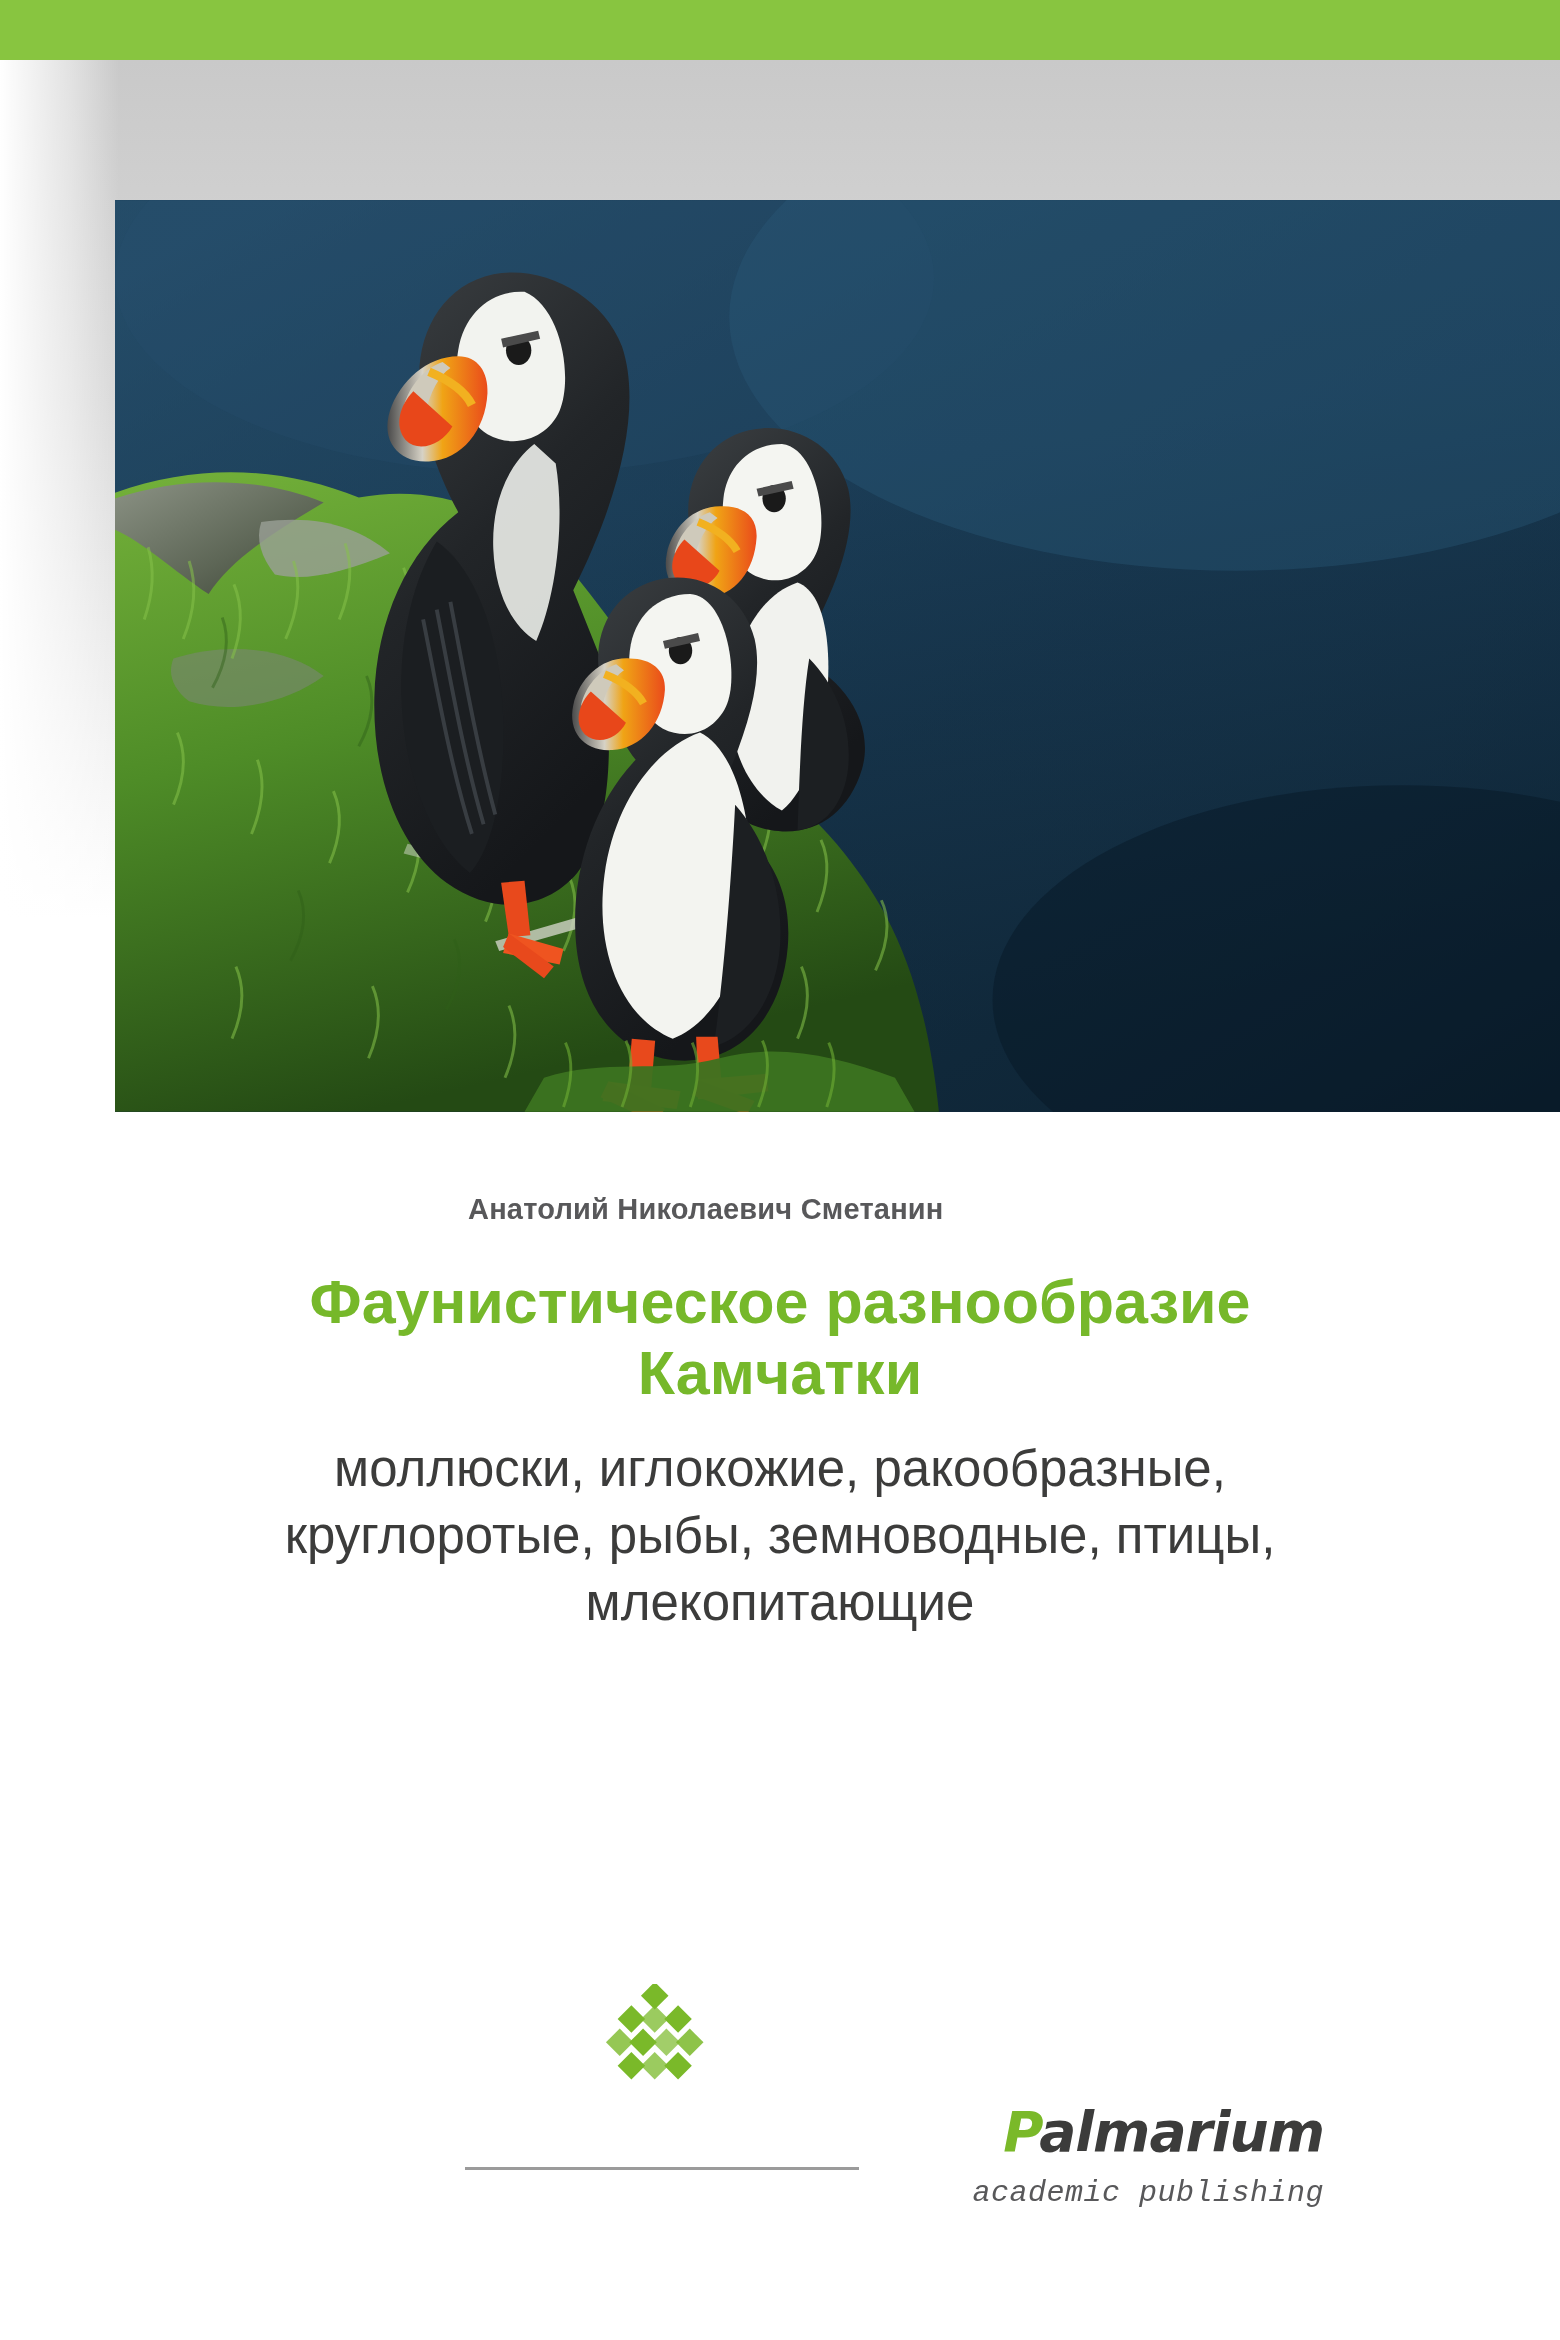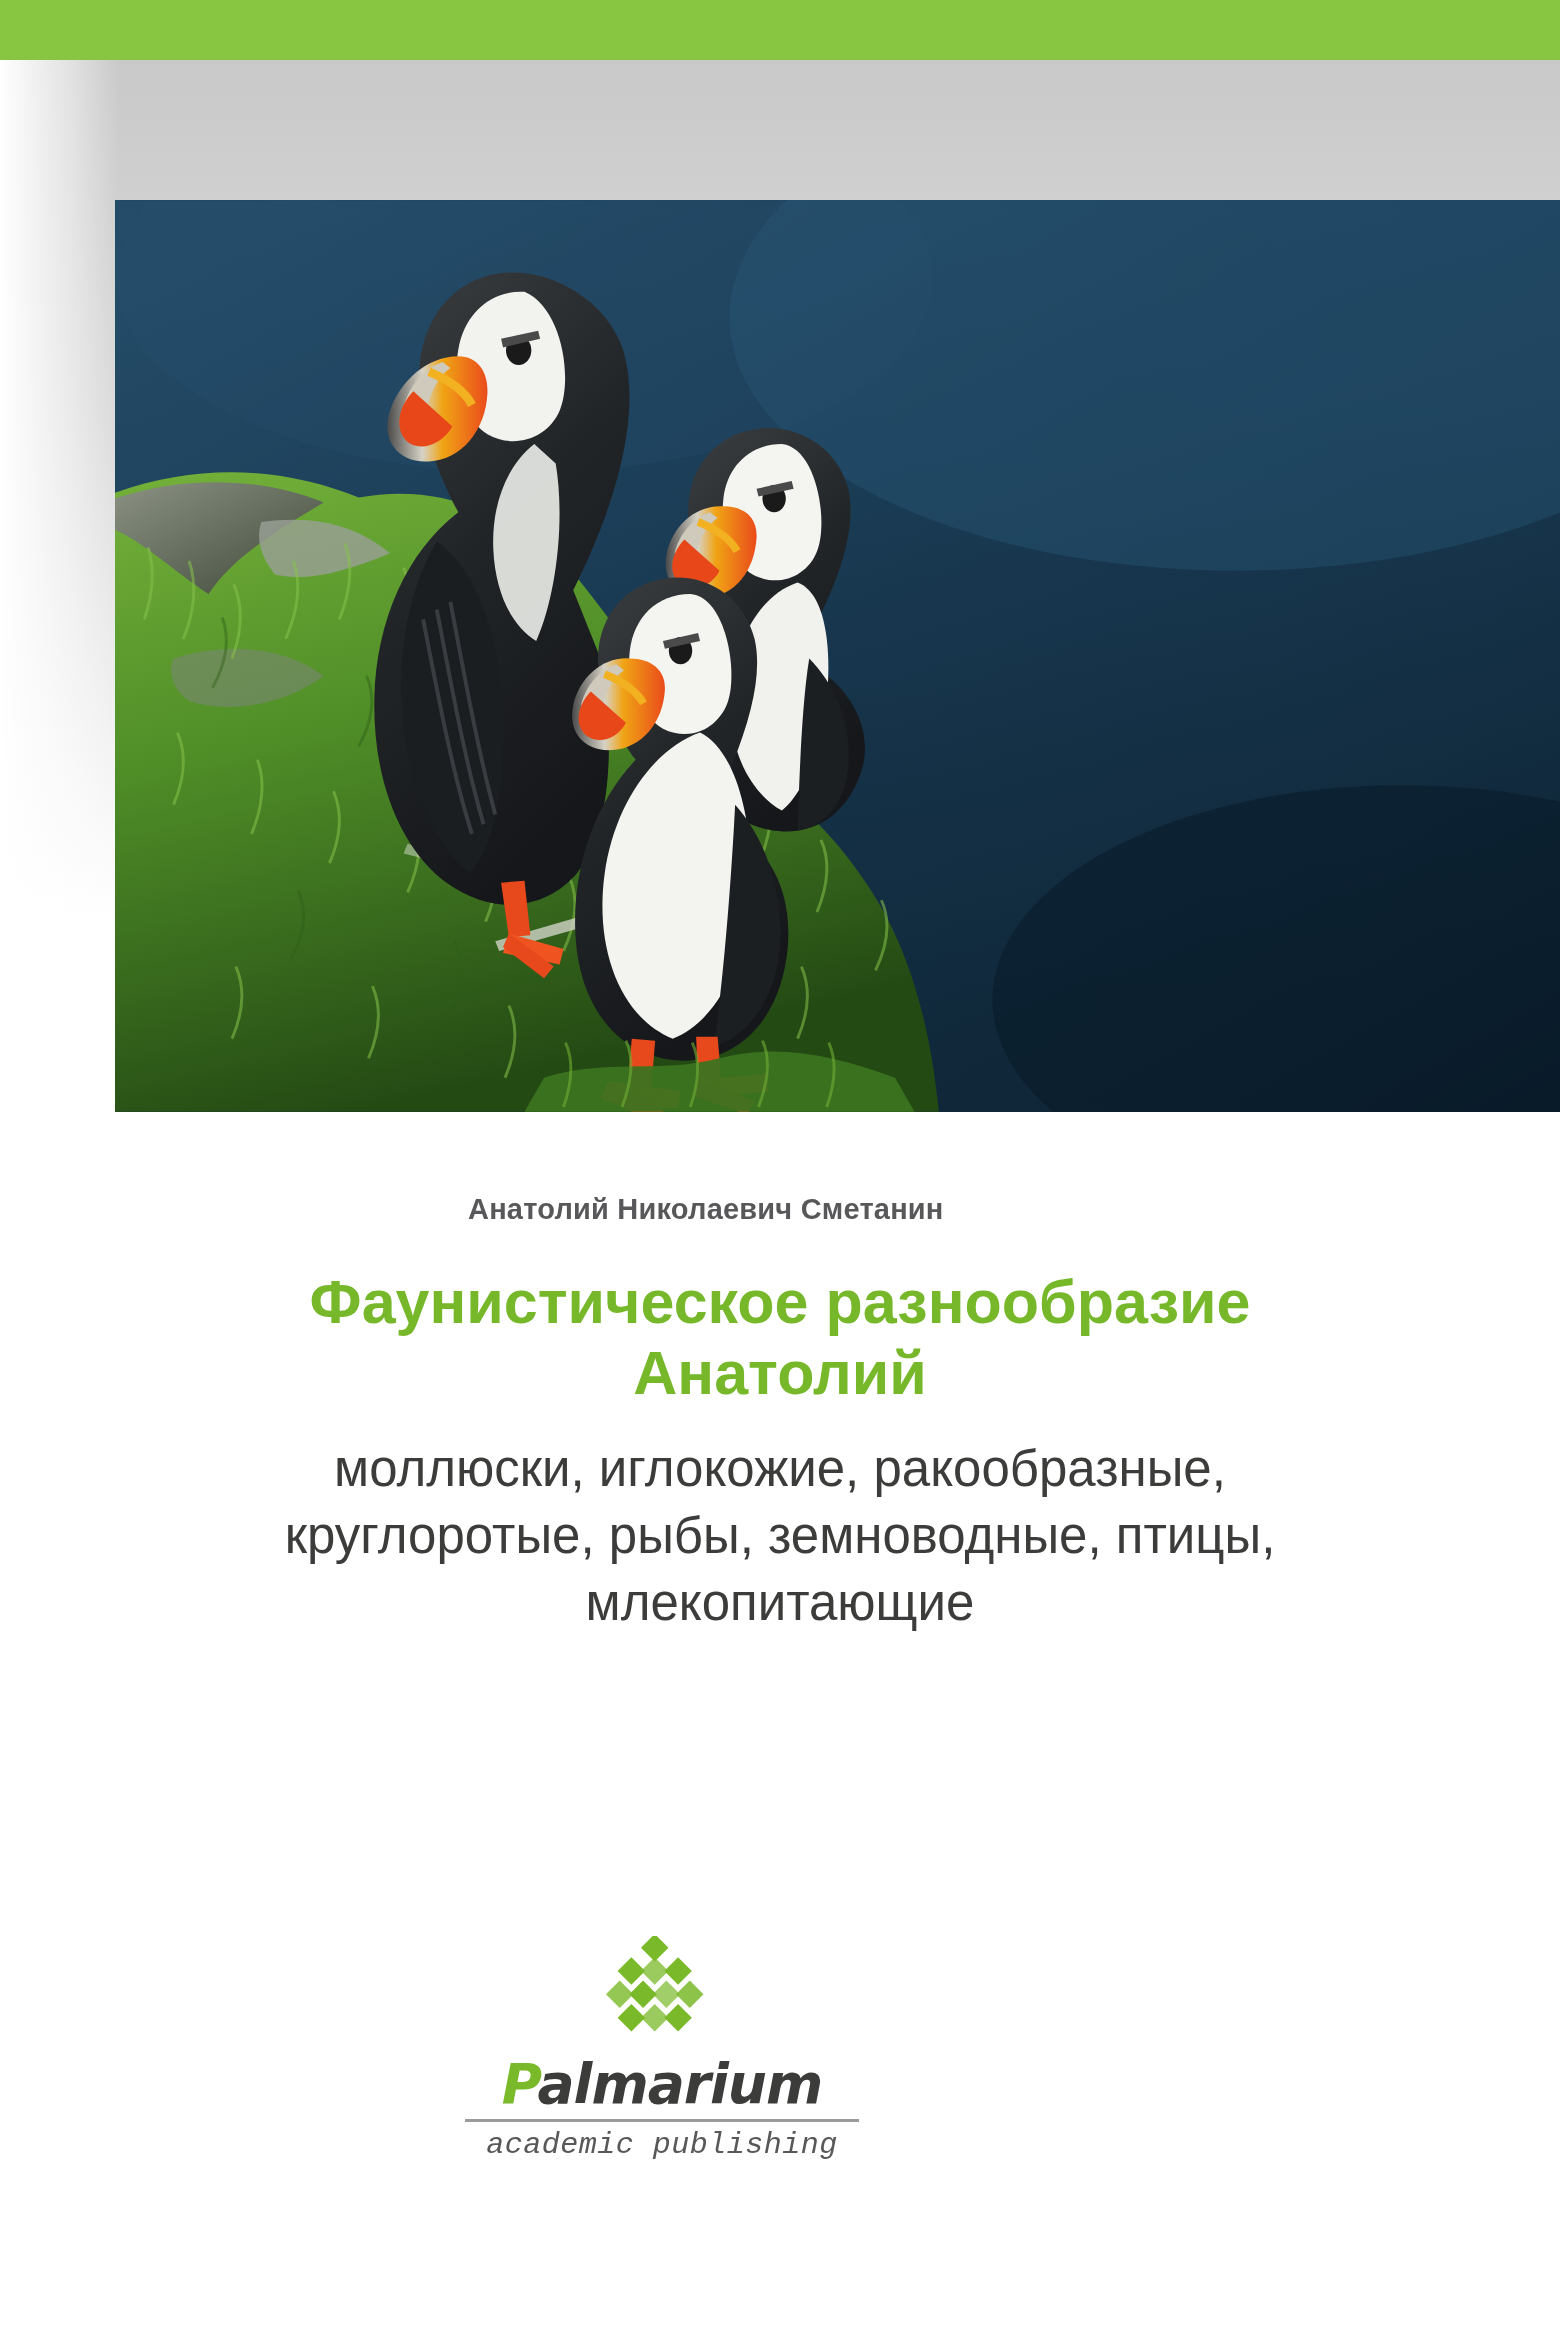--- a/index.html
+++ b/index.html
@@ -335,7 +335,7 @@
 
   <div class="text-block">
     <div class="author">Анатолий Николаевич Сметанин</div>
-    <div class="title">Фаунистическое разнообразие Анатолий</div>
+    <div class="title">Фаунистическое разнообразие Камчатки</div>
     <div class="subtitle">моллюски, иглокожие, ракообразные, круглоротые, рыбы, земноводные, птицы, млекопитающие</div>
   </div>
 

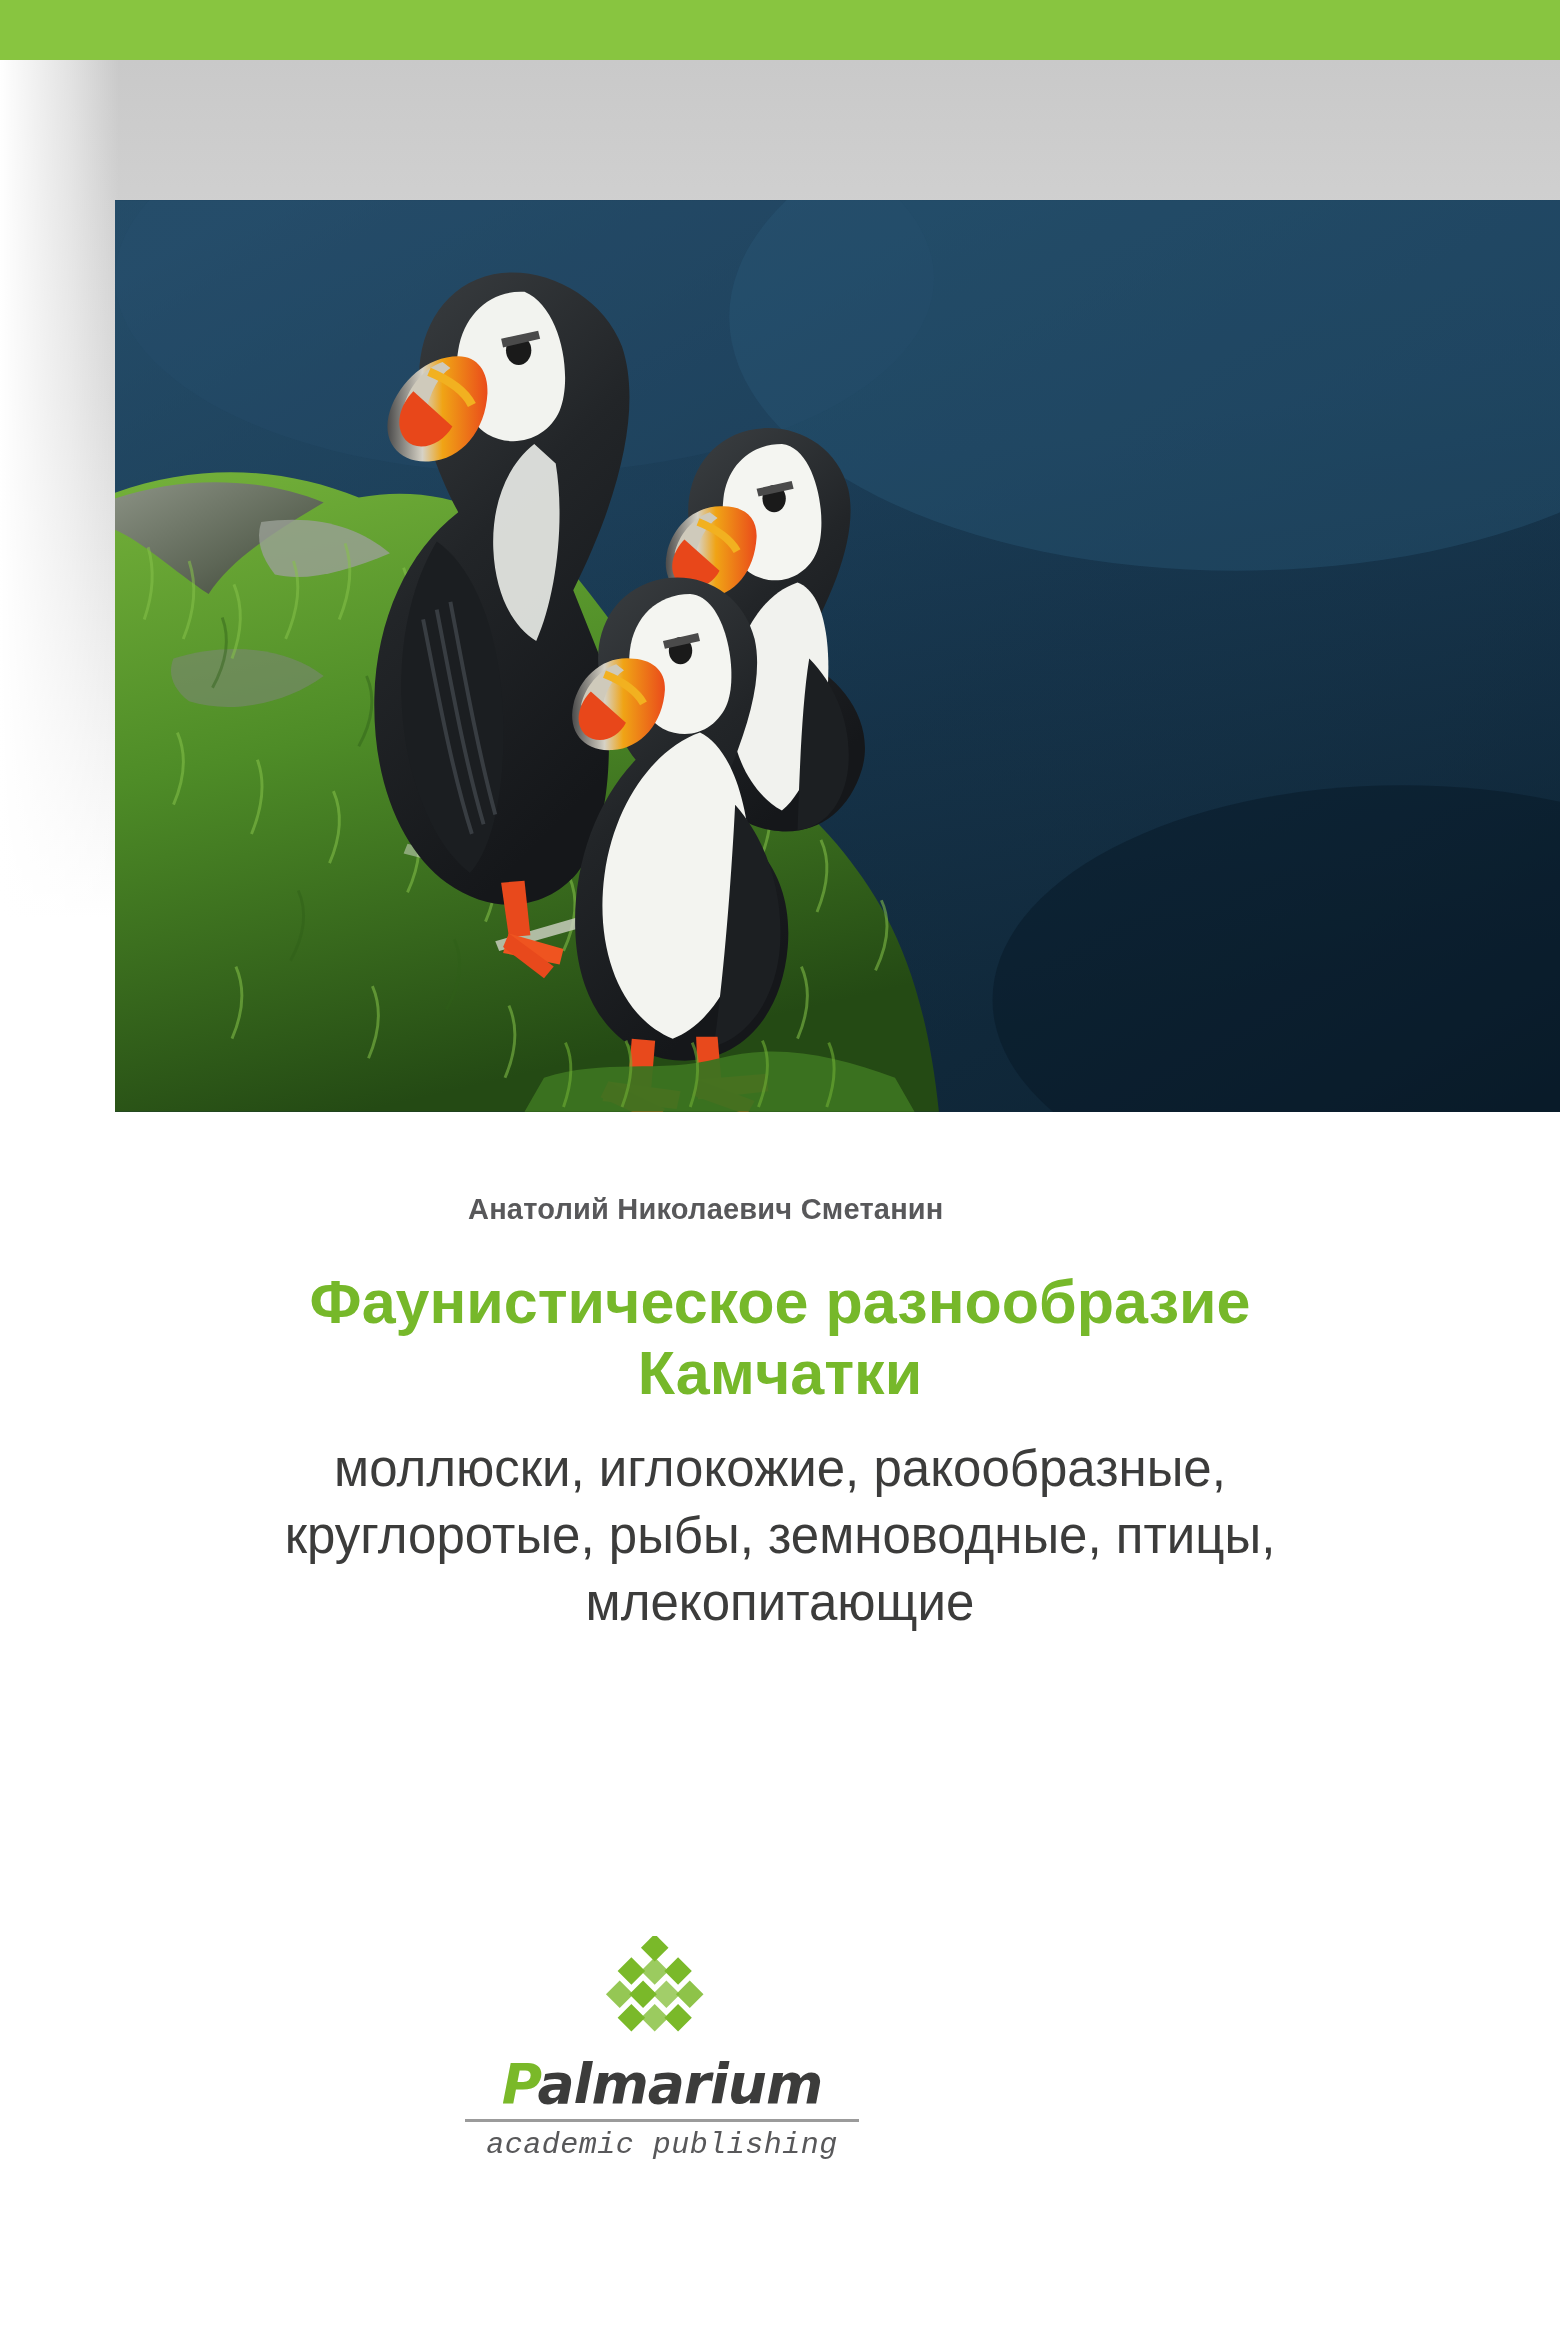--- a/index.html
+++ b/index.html
@@ -104,9 +104,9 @@
   .publisher {
     position: absolute;
     left: 0;
-    top: 1936px;
+    top: 1984px;
     width: 1324px;
-    text-align: center;
+    text-align: right;
   }
   .logo-mark {
     margin: 0 auto 13.7px auto;

